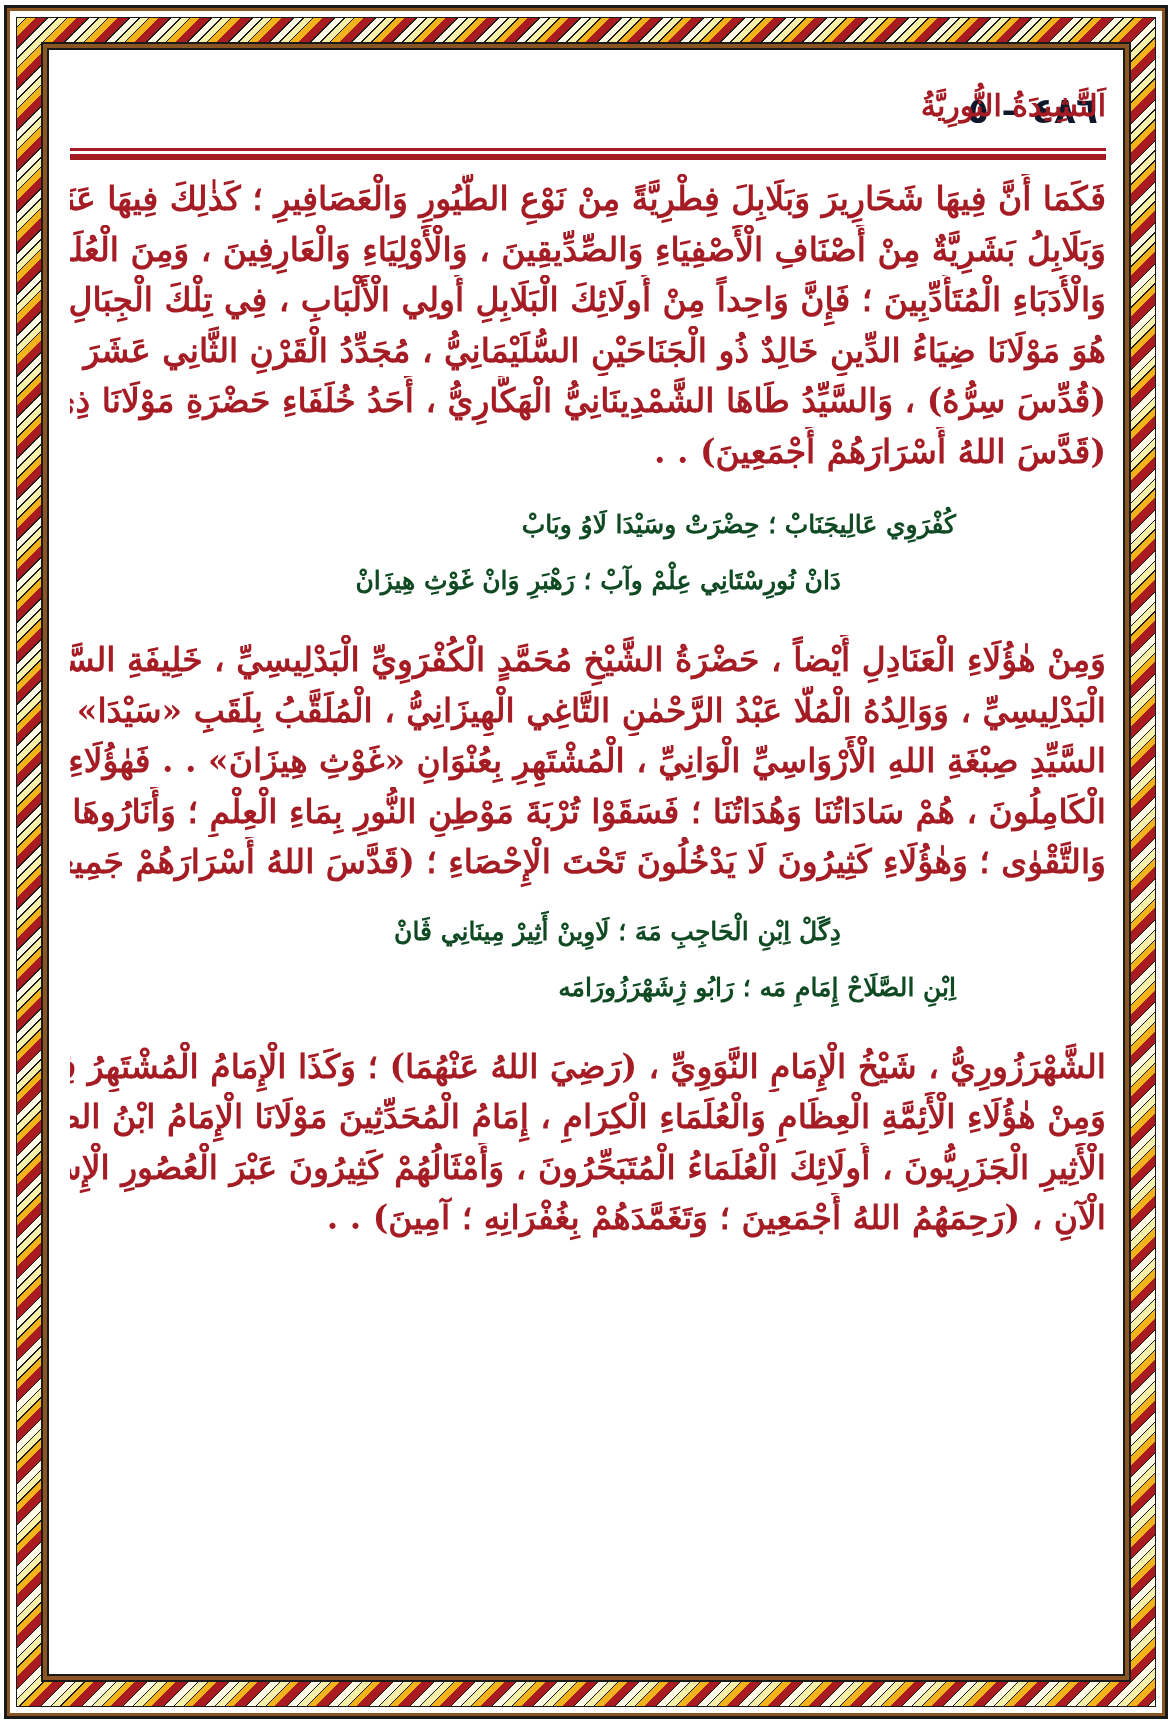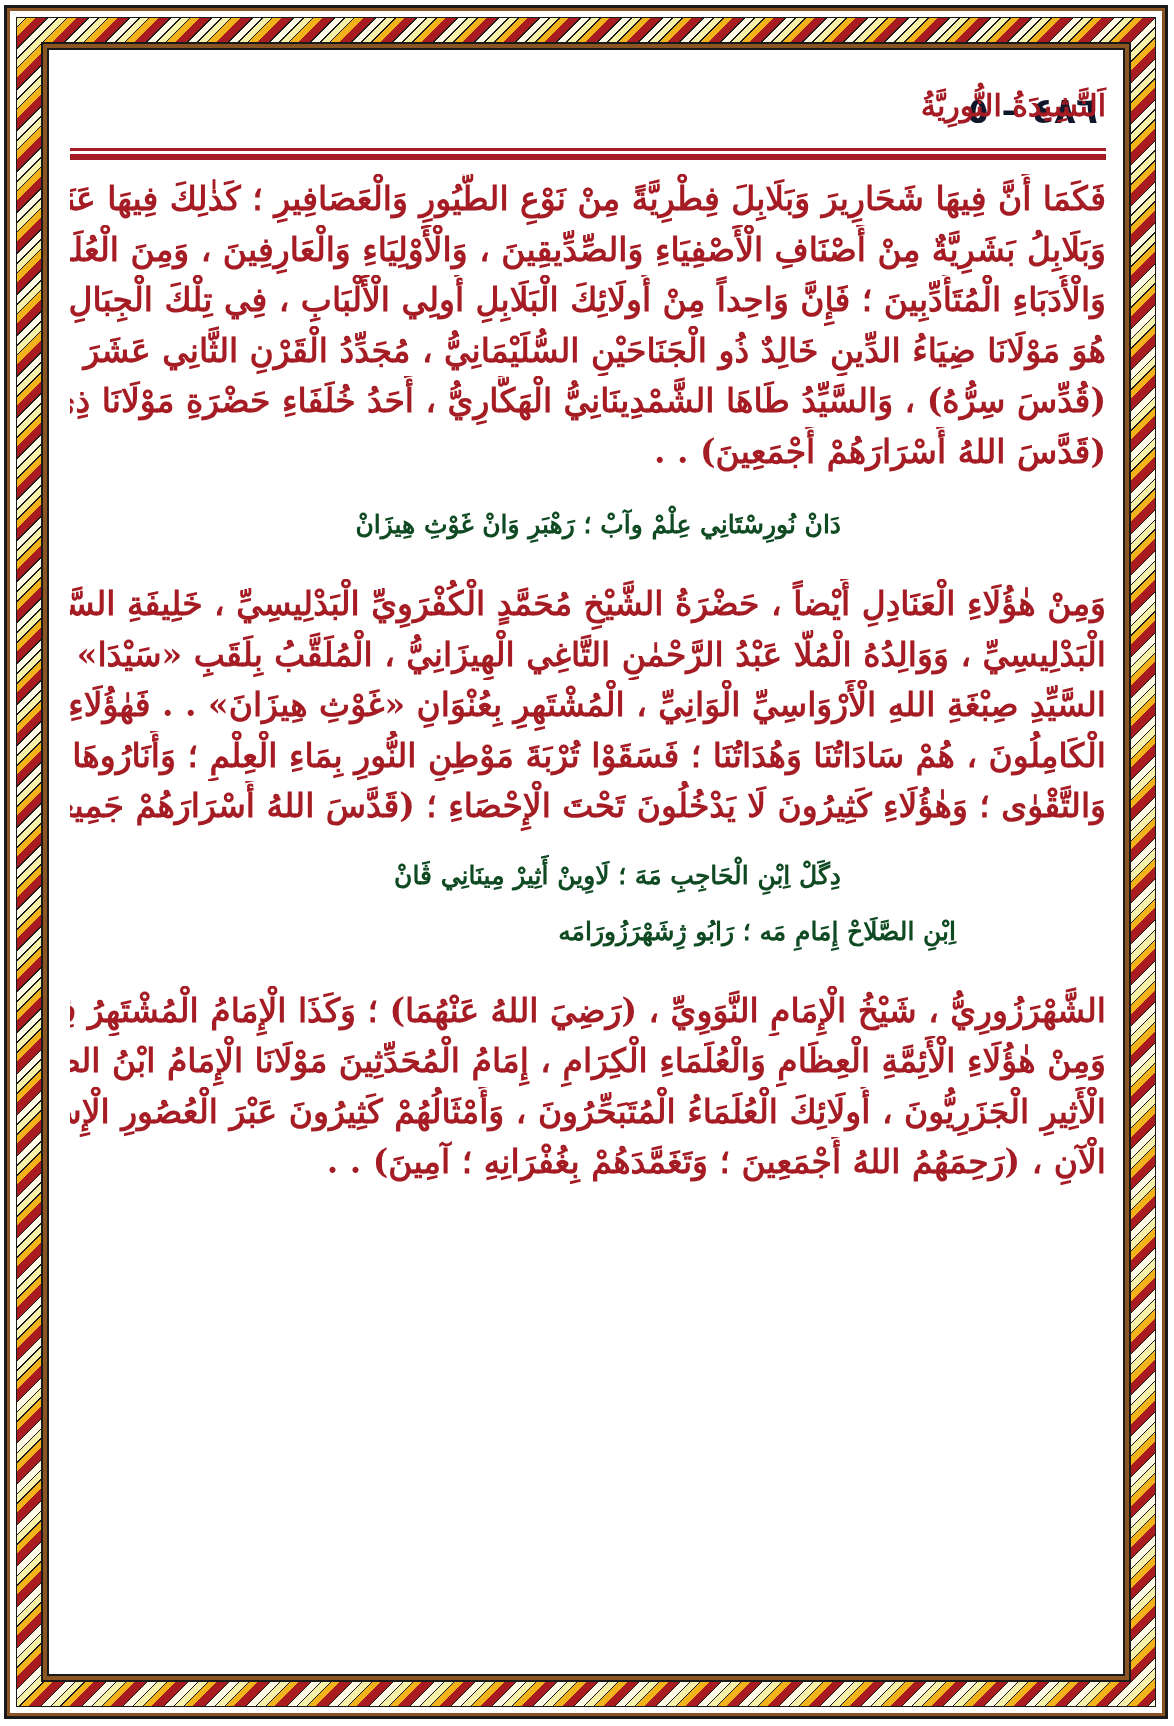--- a/index.html
+++ b/index.html
@@ -122,6 +122,7 @@
   </div>
 
   <div class="verse verse-1">
+    <span class="vline vline-a">كُفْرَوِي عَالِيجَنَابْ ؛ حِضْرَتْ وسَيْدَا لَاوُ وبَابْ</span>
     <span class="vline vline-b">دَانْ نُورِسْتَانِي عِلْمْ وآبْ ؛ رَهْبَرِ وَانْ غَوْثِ هِيزَانْ</span>
   </div>
 

